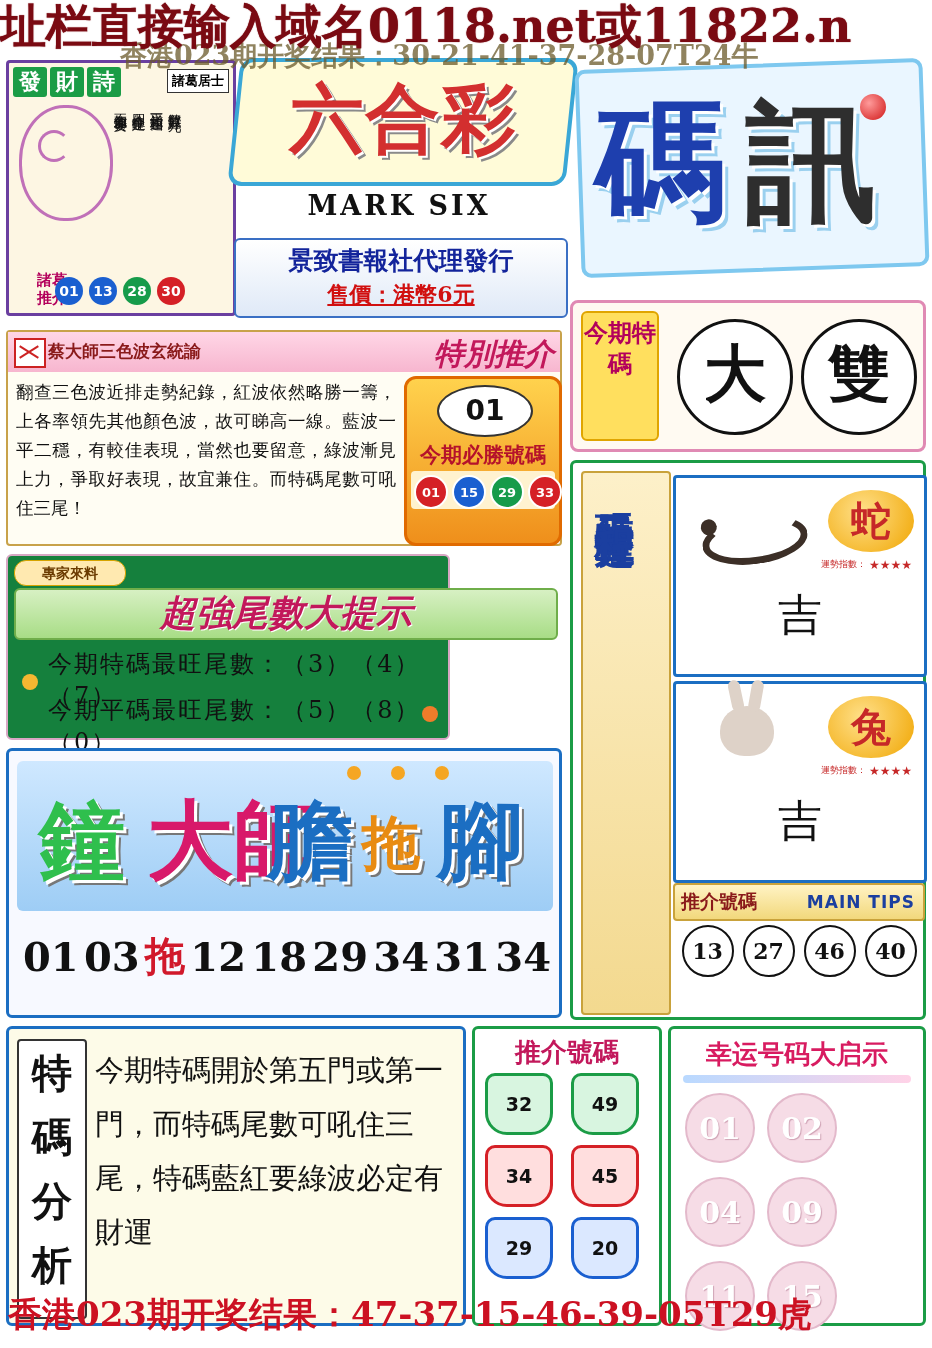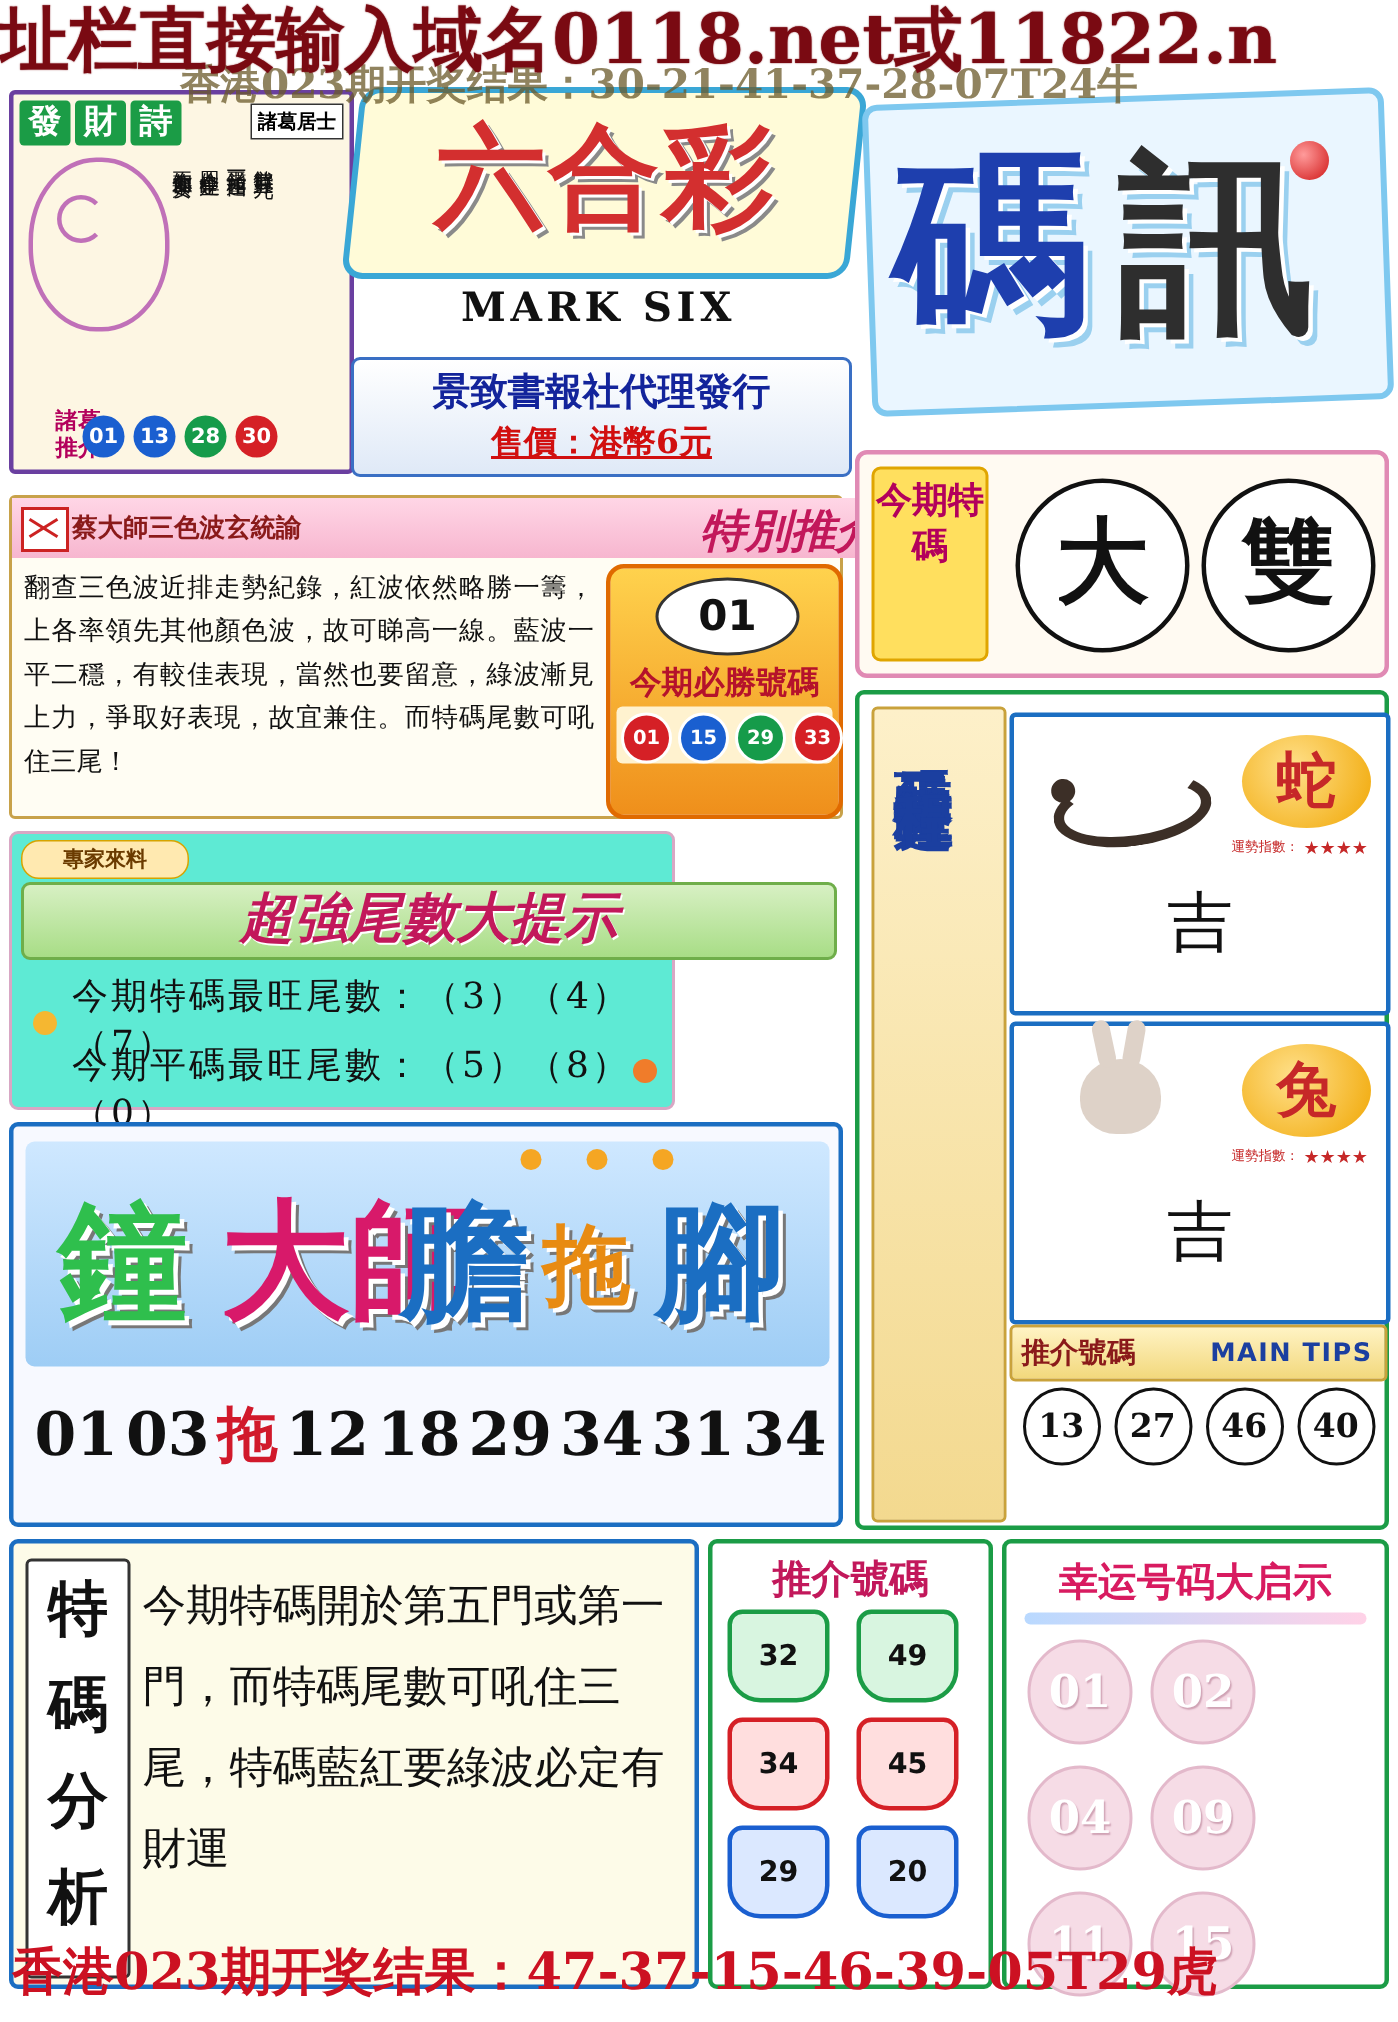--- a/index.html
+++ b/index.html
@@ -122,7 +122,7 @@
 
   
   #special{left:6px;top:330px;width:556px;height:216px;border:2px solid #c8a24a;background:#fffdf3;border-radius:4px;}
-  #special .hdr{position:absolute;left:0;top:0;width:552px;height:40px;background:linear-gradient(#ffd6e6,#f7b6cf);padding-left:33px;}
+  #special .hdr{position:absolute;left:0;top:0;width:552px;height:40px;background:linear-gradient(#ffd6e6,#f7b6cf);}
   #special .hdr .lbl{position:absolute;left:40px;top:8px;font-size:17px;font-weight:bold;color:#8a1a1a;font-family:"DejaVu Serif",serif;}
   #special .hdr .xbox{position:absolute;left:6px;top:6px;width:28px;height:26px;border:2px solid #c22;background:#fff;}
   #special .hdr .xbox:before,#special .hdr .xbox:after{content:"";position:absolute;left:2px;top:11px;width:22px;height:2px;background:#c22;}

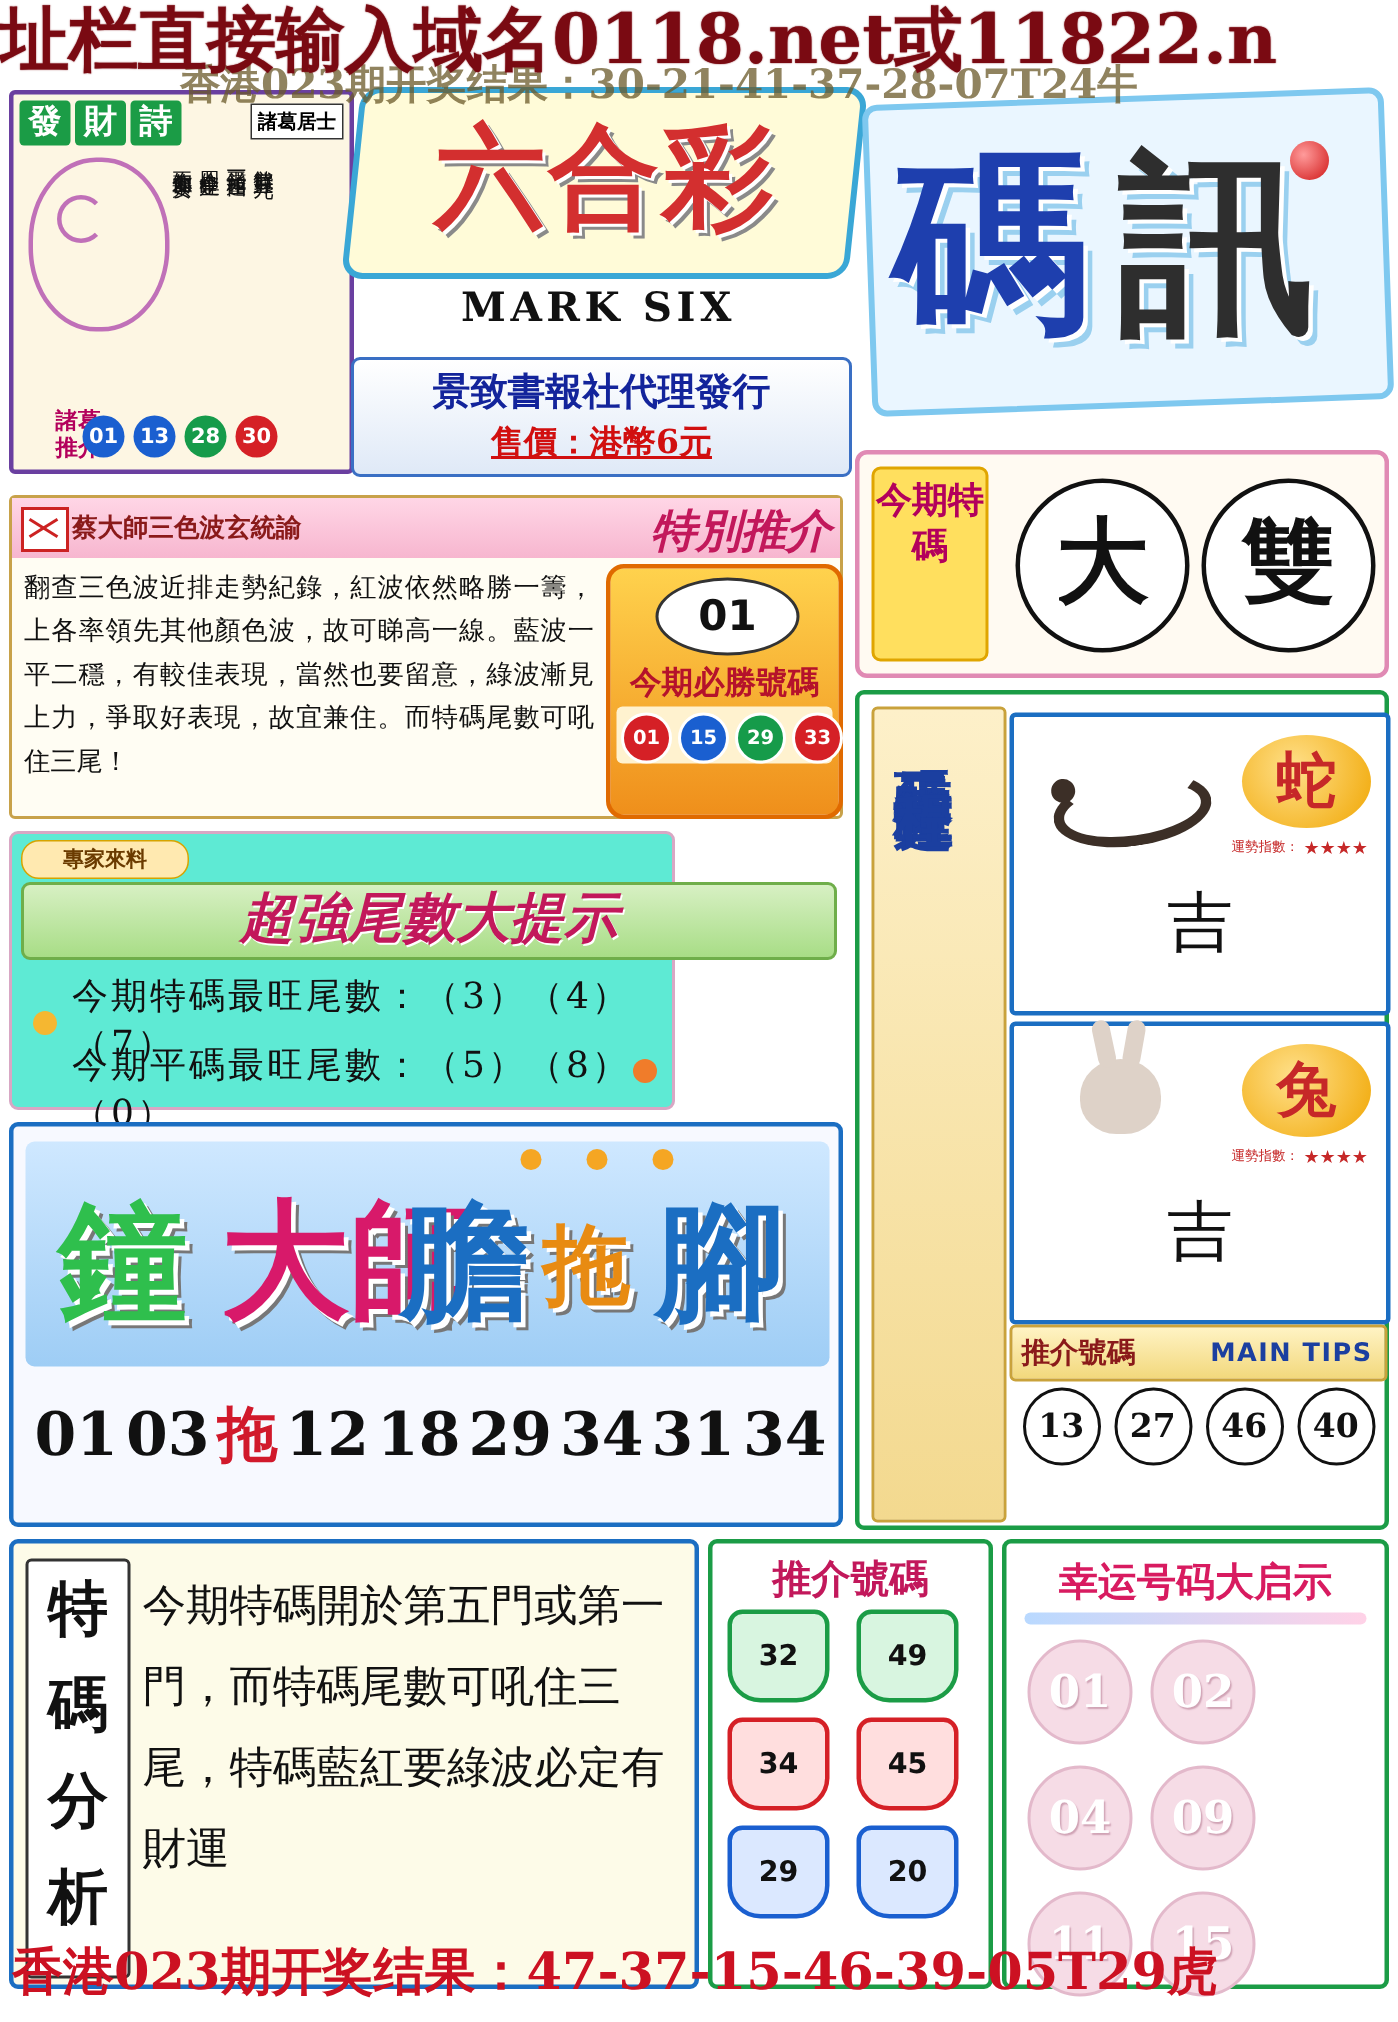--- a/index.html
+++ b/index.html
@@ -162,7 +162,7 @@
   #tema .c1{left:104px;} #tema .c2{left:228px;}
 
   
-  #tails{left:6px;top:554px;width:444px;height:186px;border:2px solid #d8a7c4;background:#5eead4;border-radius:6px;}
+  #tails{left:6px;top:554px;width:444px;height:186px;border:2px solid #d8a7c4;background:#15803d;border-radius:6px;}
   #tails .tab{
     position:absolute;left:6px;top:4px;width:110px;height:24px;background:#ffe9b0;border:1px solid #d6a400;border-radius:12px;
     font-size:14px;font-weight:bold;color:#6b3b00;text-align:center;line-height:24px;

